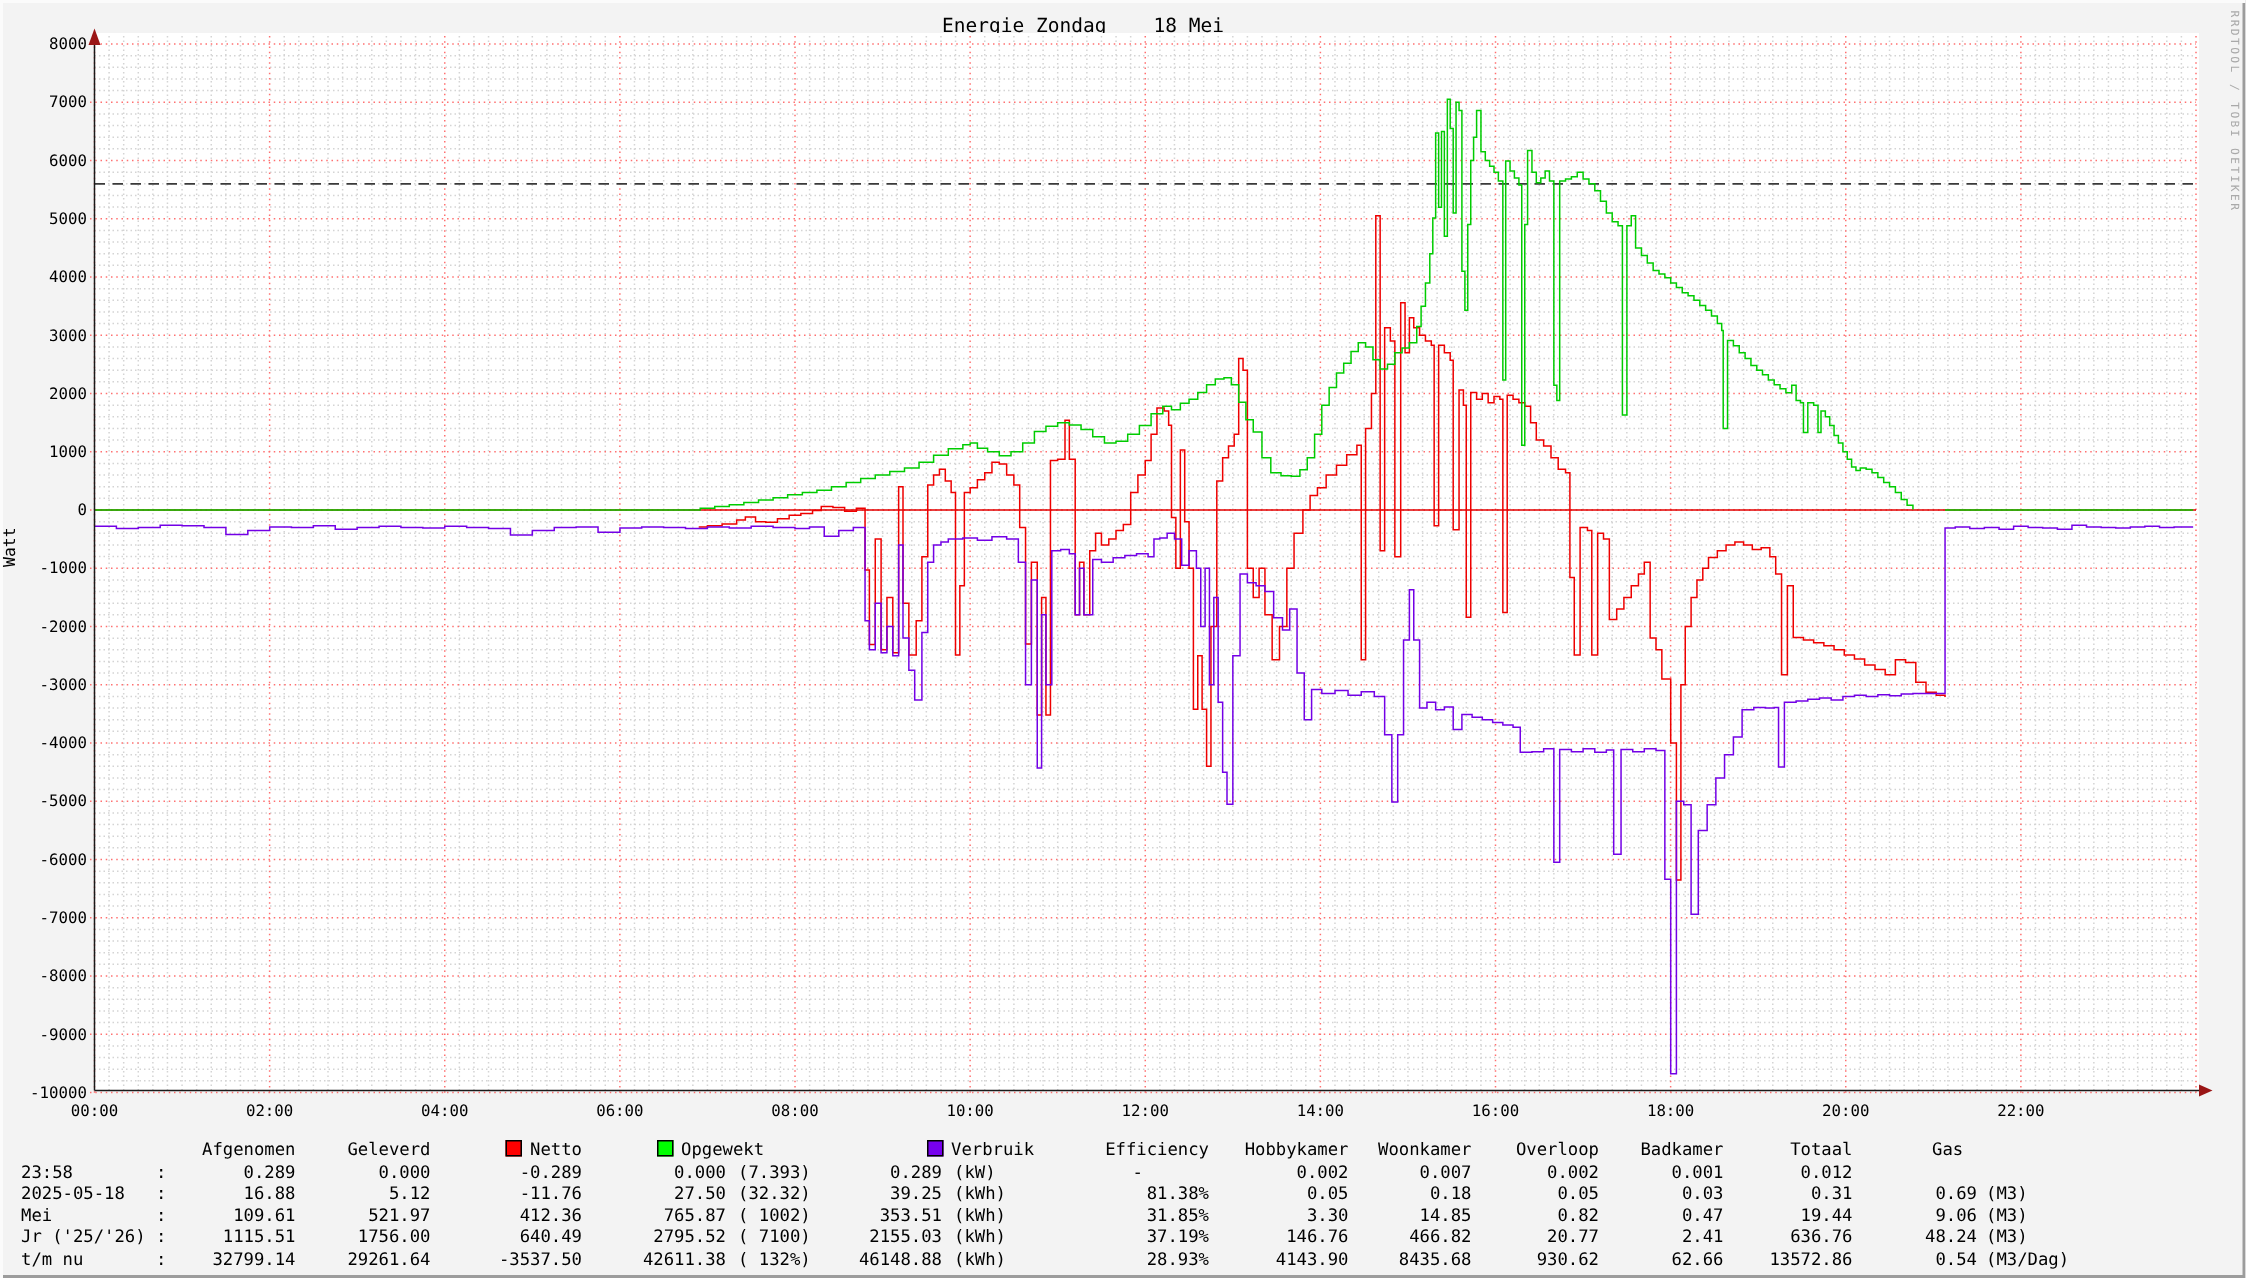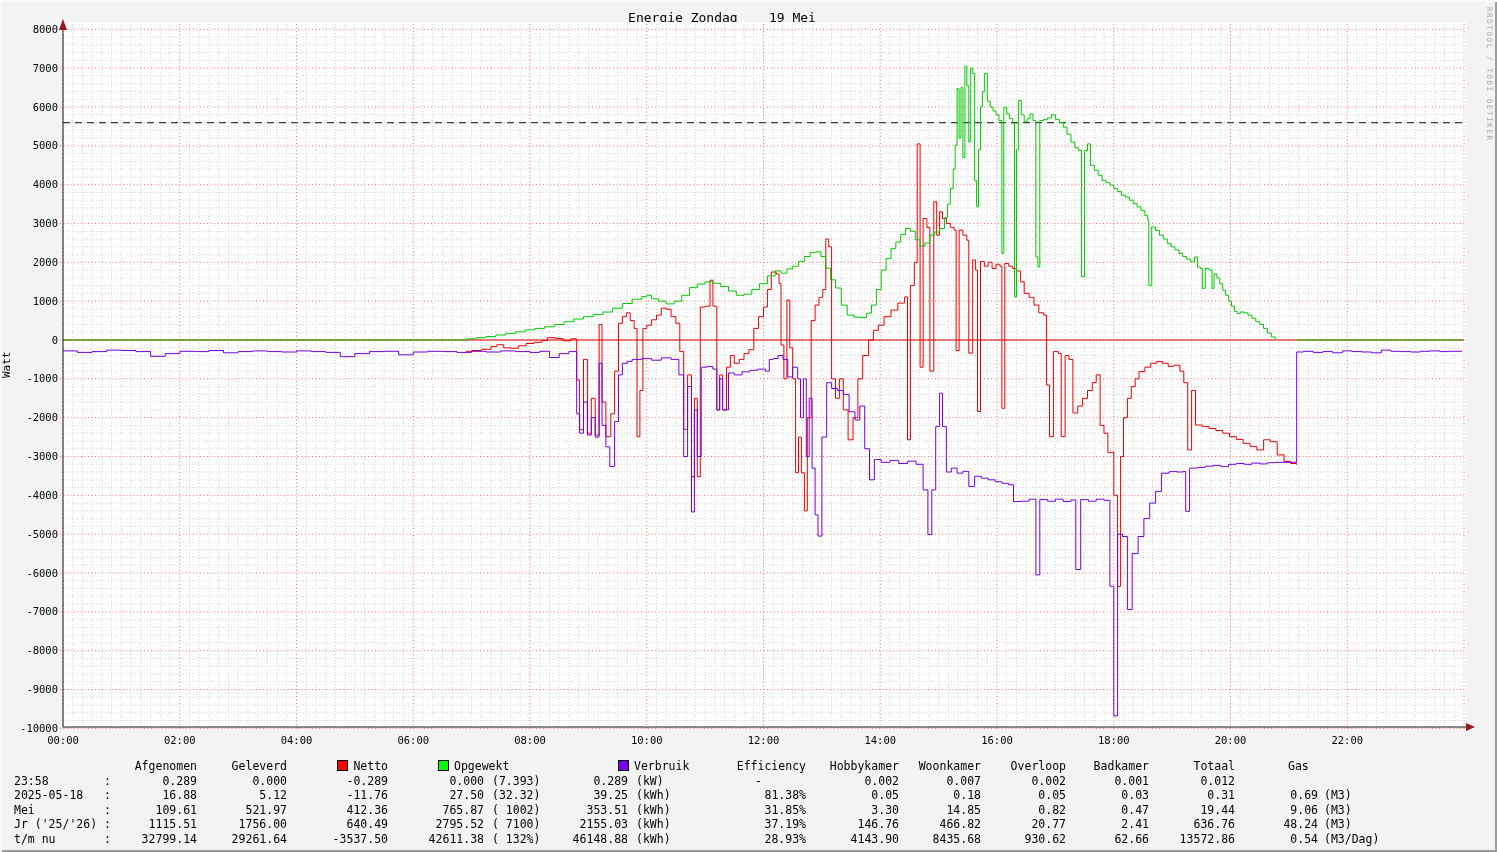--- a/index.html
+++ b/index.html
@@ -26,7 +26,7 @@
 <body>
 
 <div class="screen">
-  <div class="title">Energie Zondag    19 Mei</div>
+  <div class="title">Energie Zondag    18 Mei</div>
   <div class="ylabel">Watt</div>
   <div class="watermark">RRDTOOL / TOBI OETIKER</div>
   <svg id="chart" width="1497" height="755">

